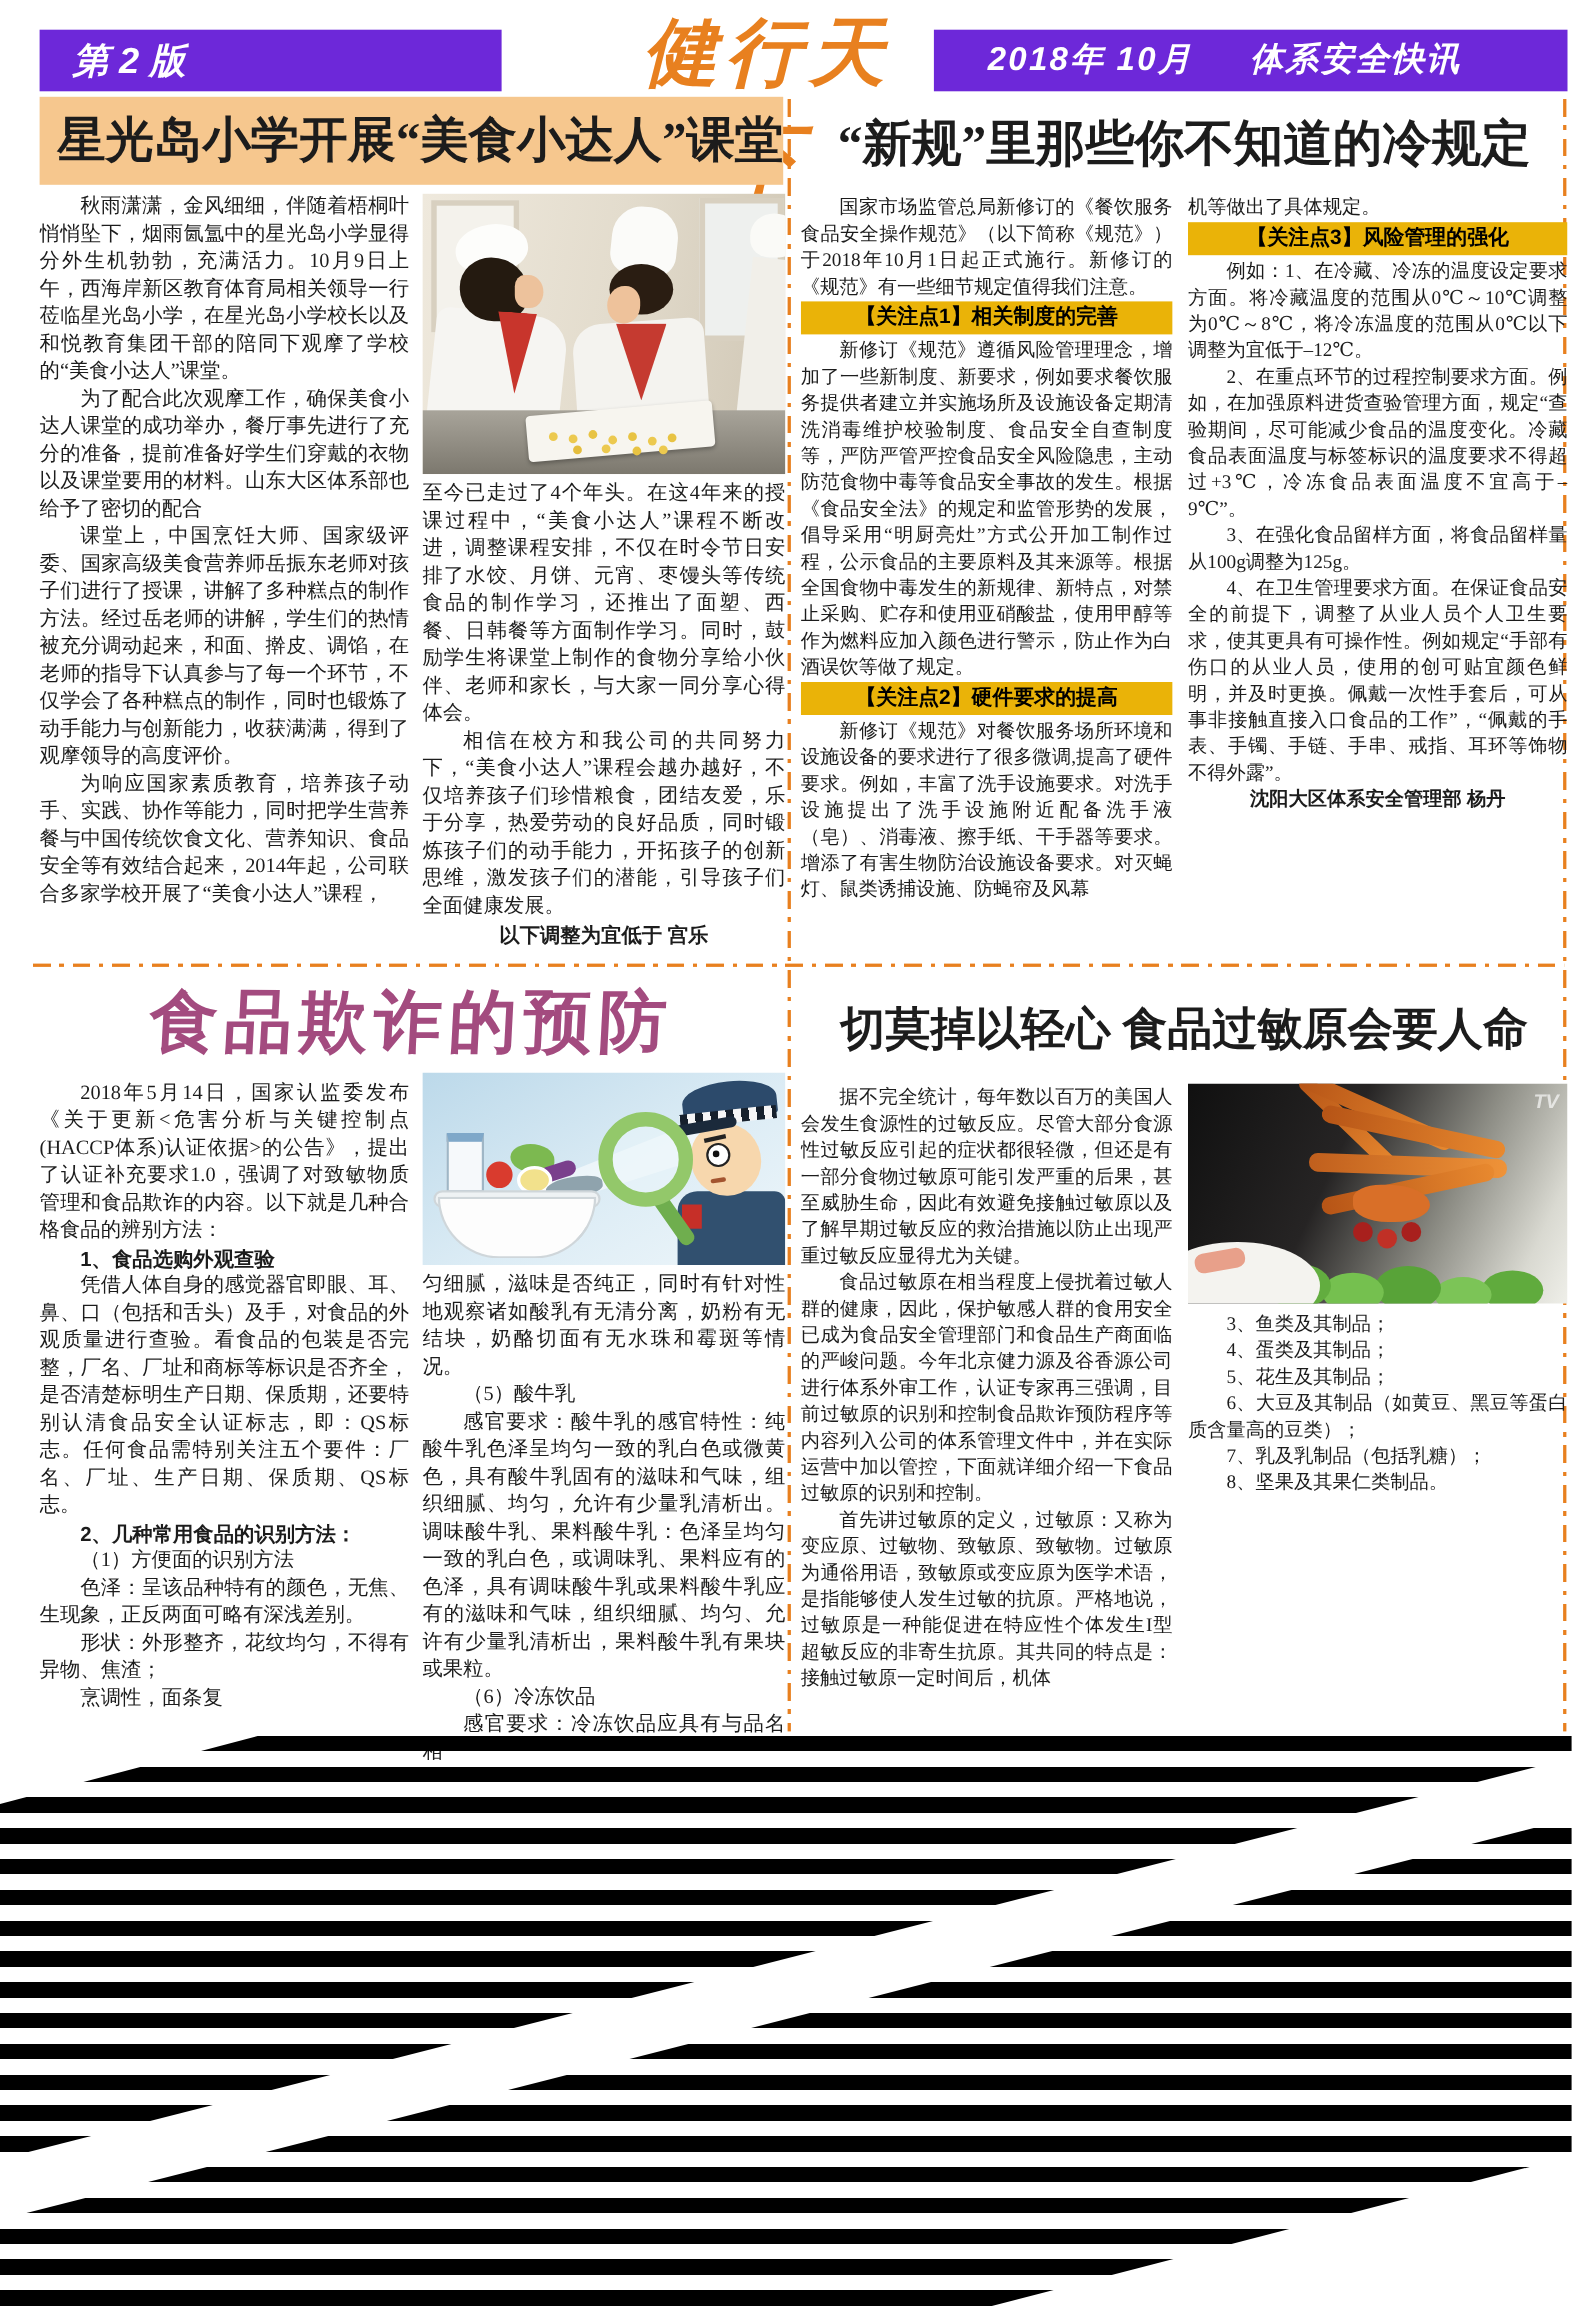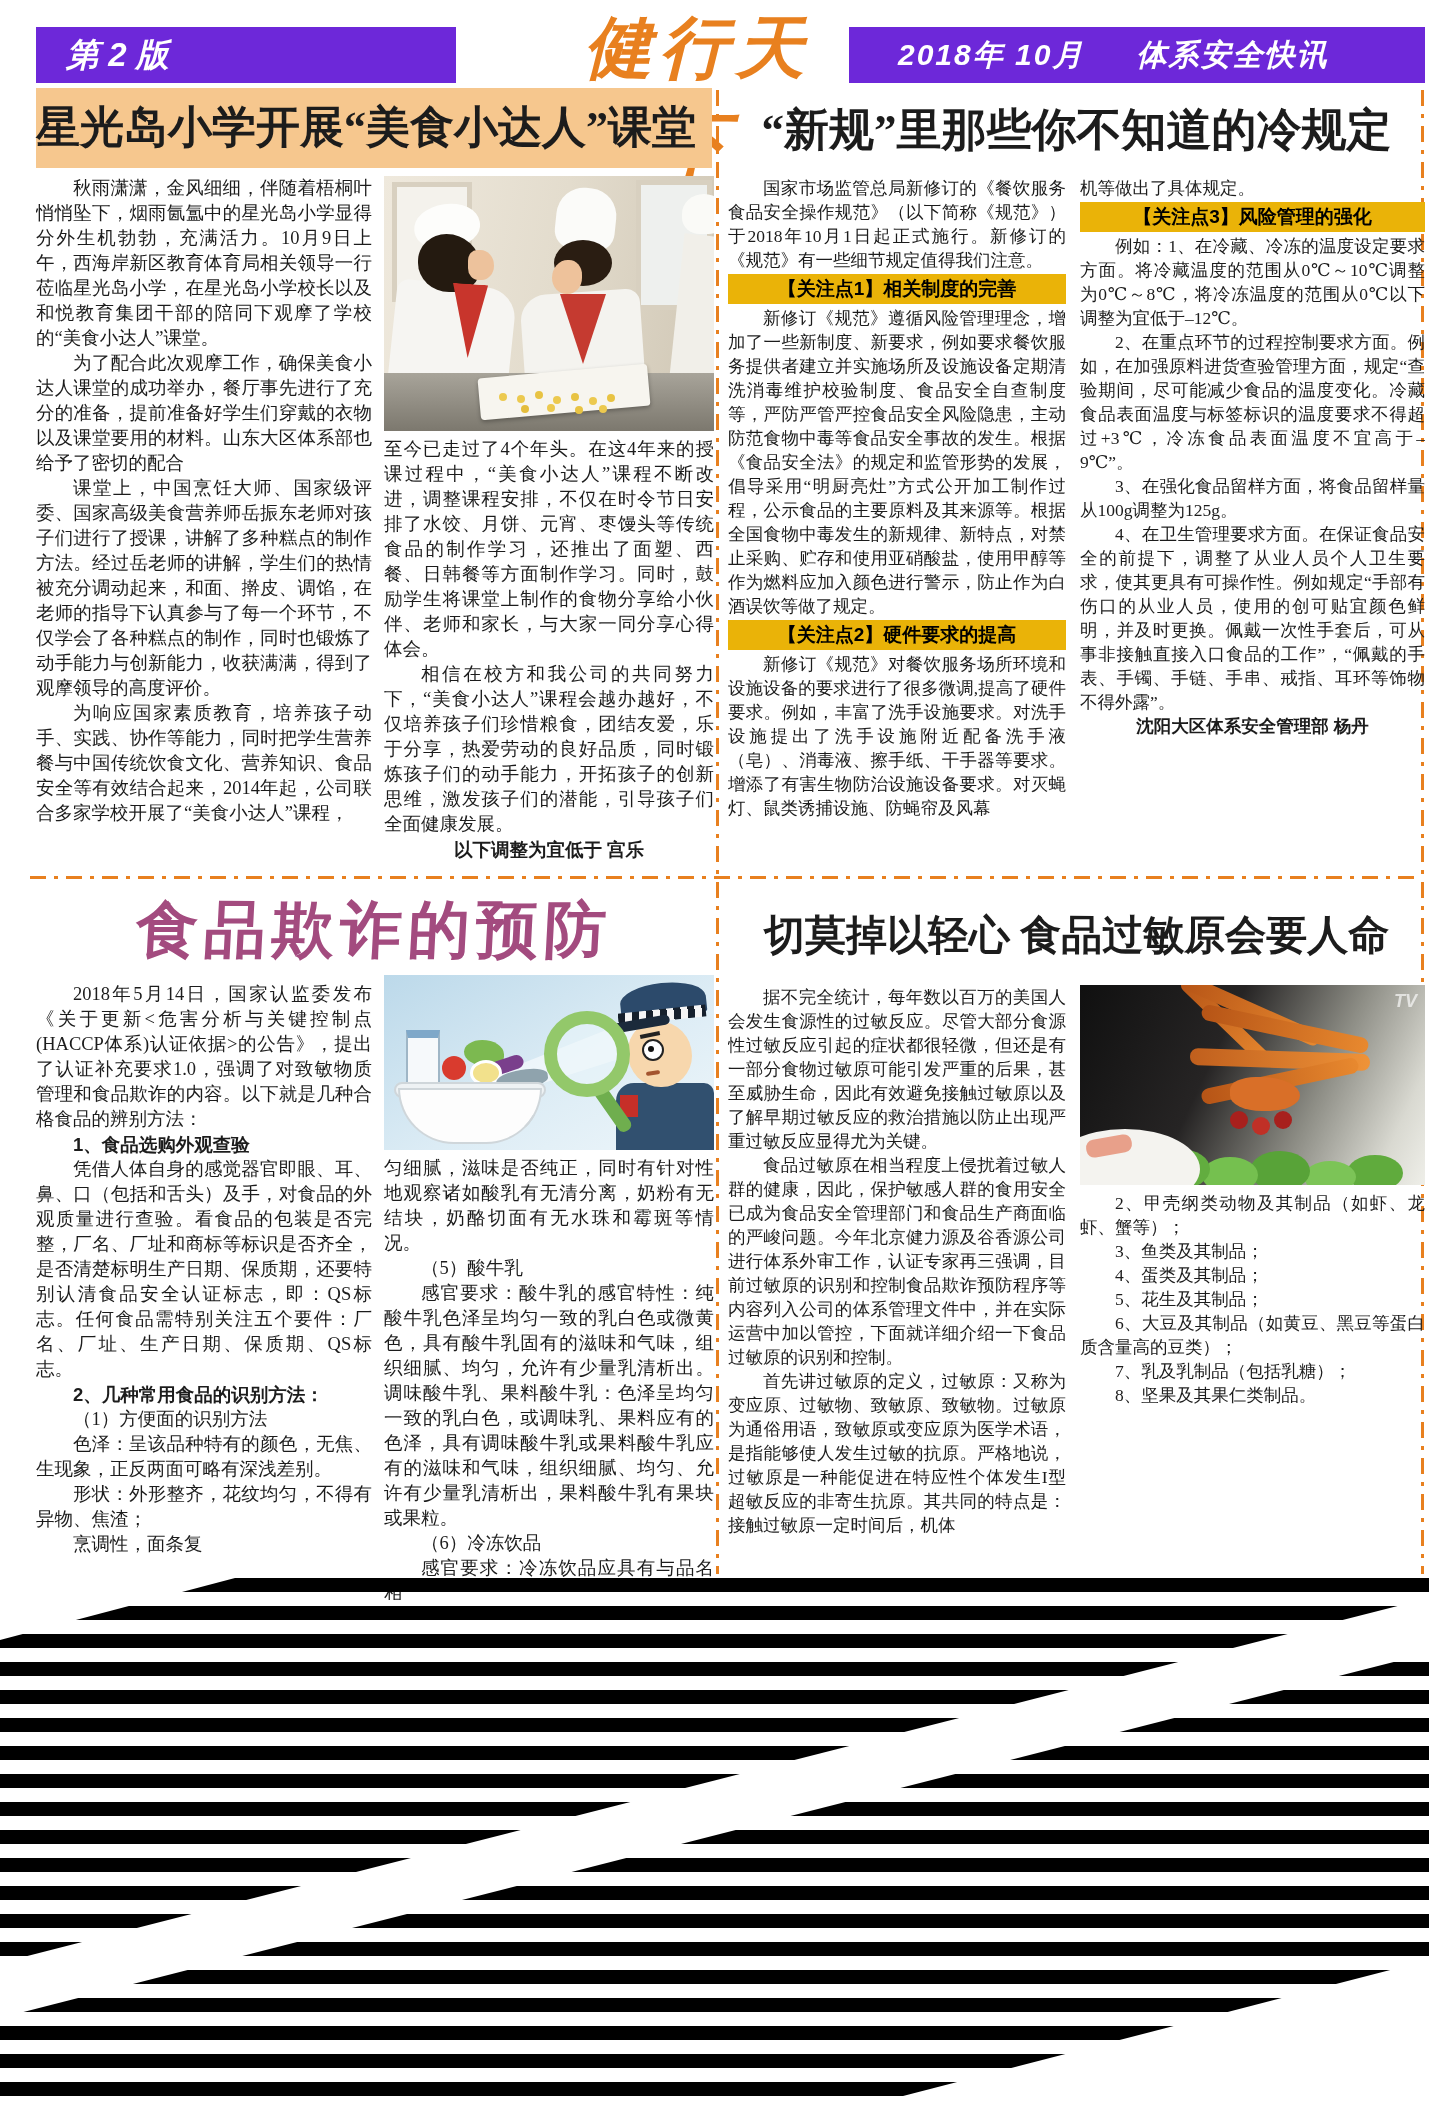--- a/index.html
+++ b/index.html
@@ -15,7 +15,7 @@
         font-size:68px;font-weight:bold;font-style:italic;letter-spacing:8px;text-align:center;line-height:96px;}
   
   .t1{position:absolute;left:36px;top:88px;width:676px;height:80px;background:#F6C78E;
-      text-align:left;font-weight:bold;font-size:44px;line-height:80px;}
+      text-align:right;font-weight:bold;font-size:44px;line-height:80px;}
   .t2{position:absolute;left:728px;top:92px;width:697px;height:76px;text-align:center;font-weight:bold;font-size:45px;line-height:76px;}
   .t3{position:absolute;left:36px;top:884px;width:676px;height:92px;text-align:center;font-weight:bold;
       font-size:62px;line-height:92px;color:#A34B7F;letter-spacing:6px;transform:skewX(-3deg);}

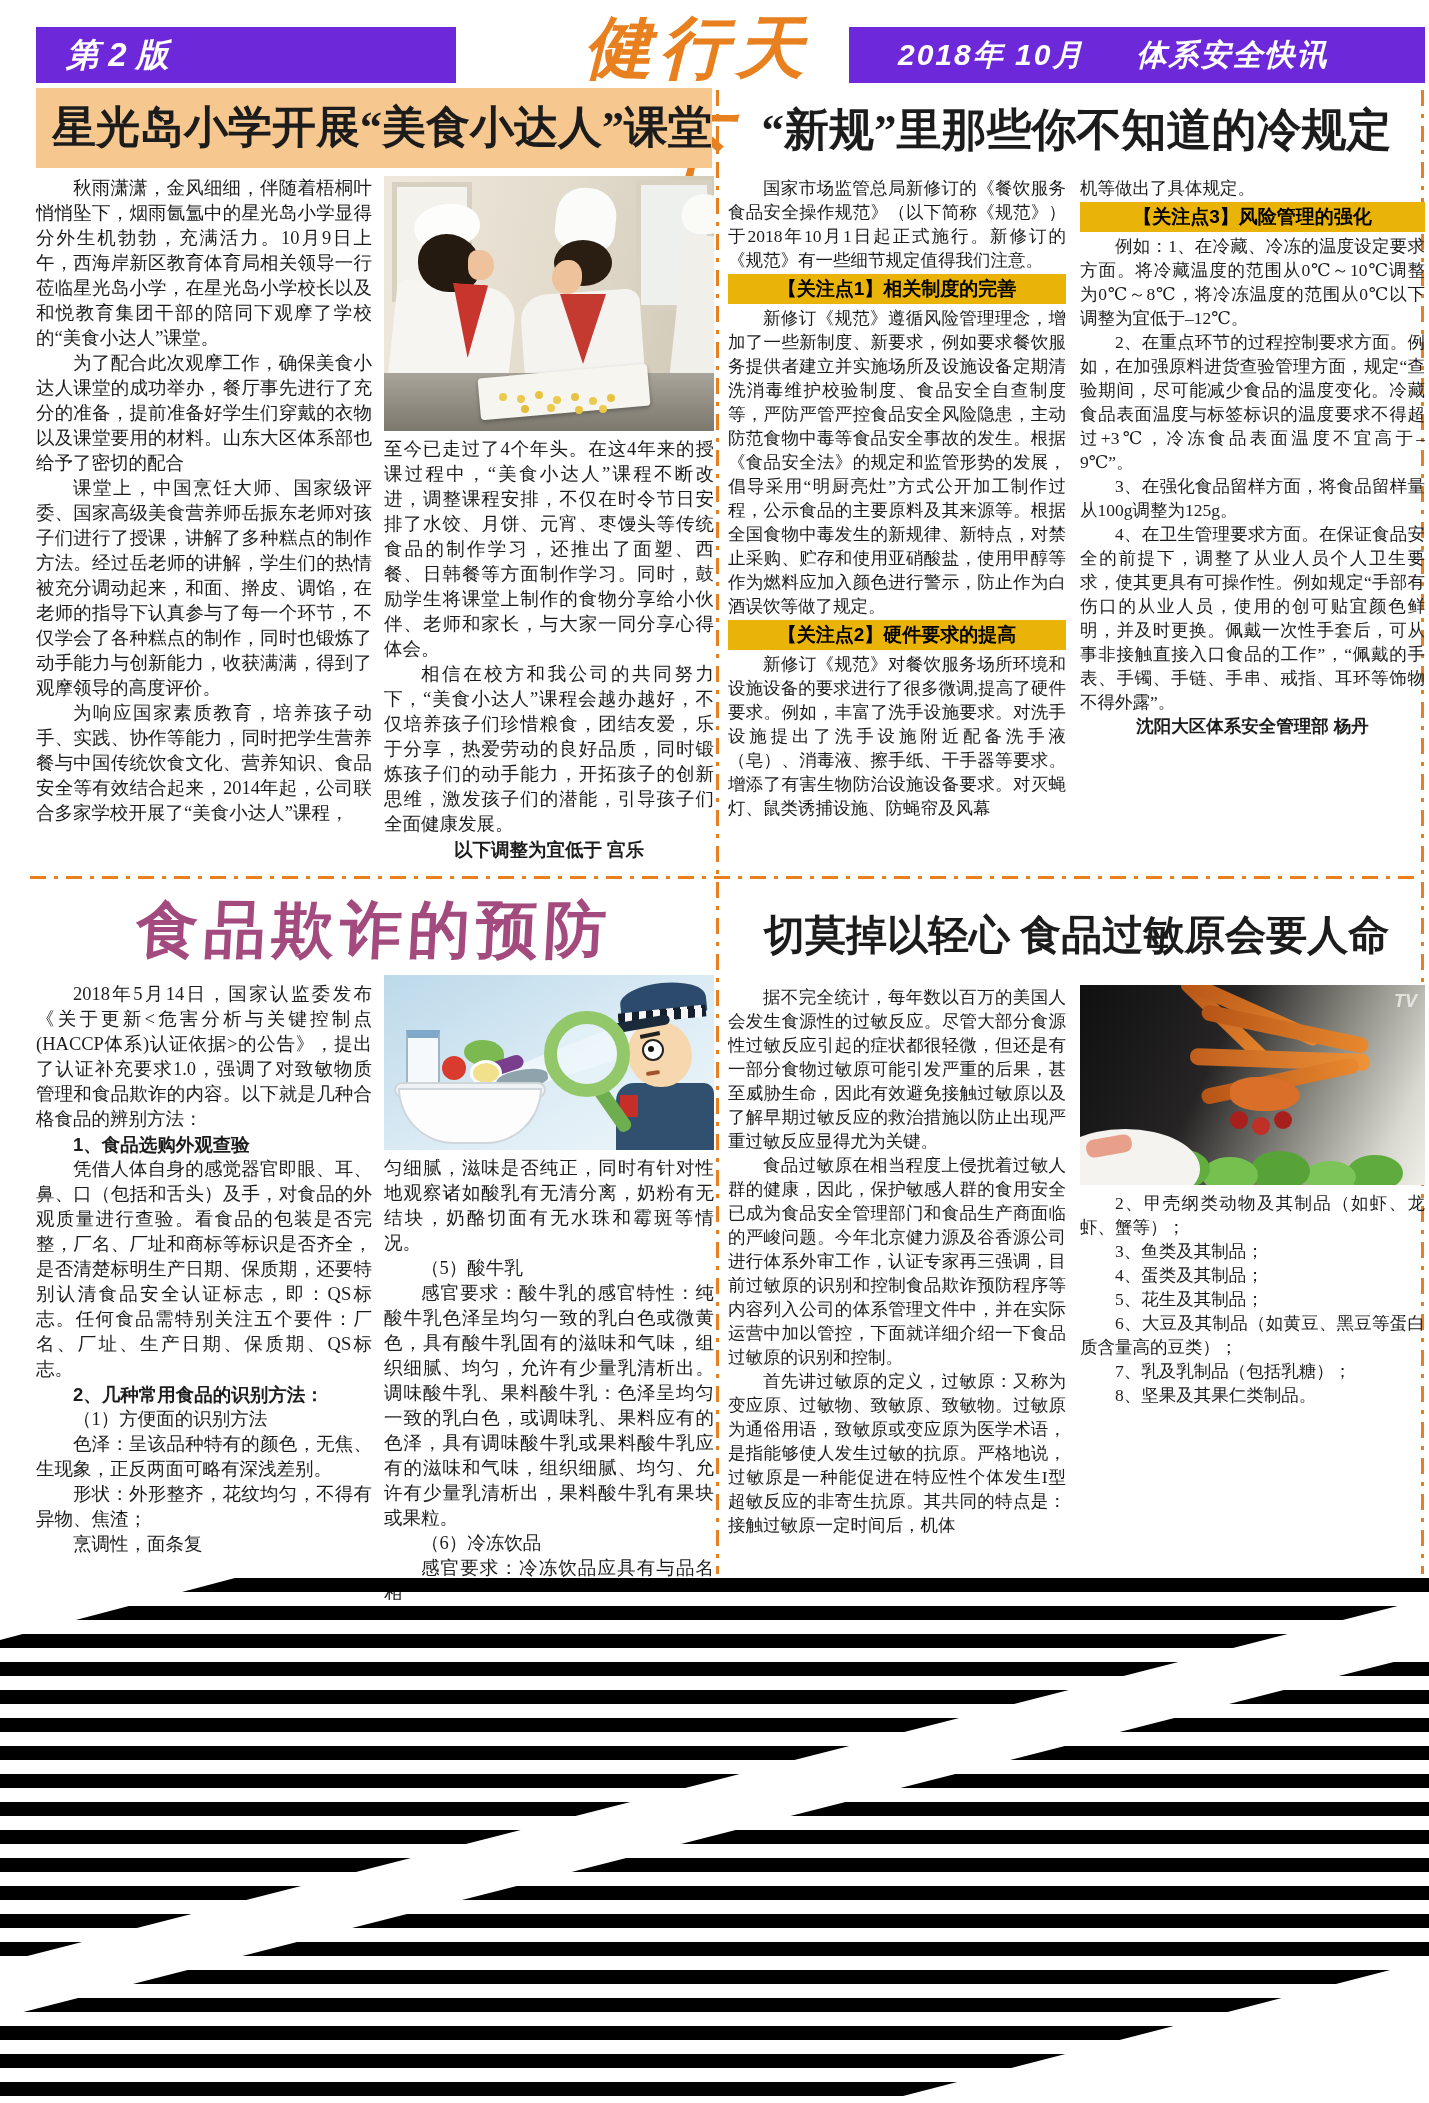--- a/index.html
+++ b/index.html
@@ -243,7 +243,6 @@
       <div class="sashimi"></div>
       <div class="watermark">TV</div>
     </div>
-    <p class="p">2、甲壳纲类动物及其制品（如虾、龙虾、蟹等）；</p>
     <p class="p">3、鱼类及其制品；</p>
     <p class="p">4、蛋类及其制品；</p>
     <p class="p">5、花生及其制品；</p>

